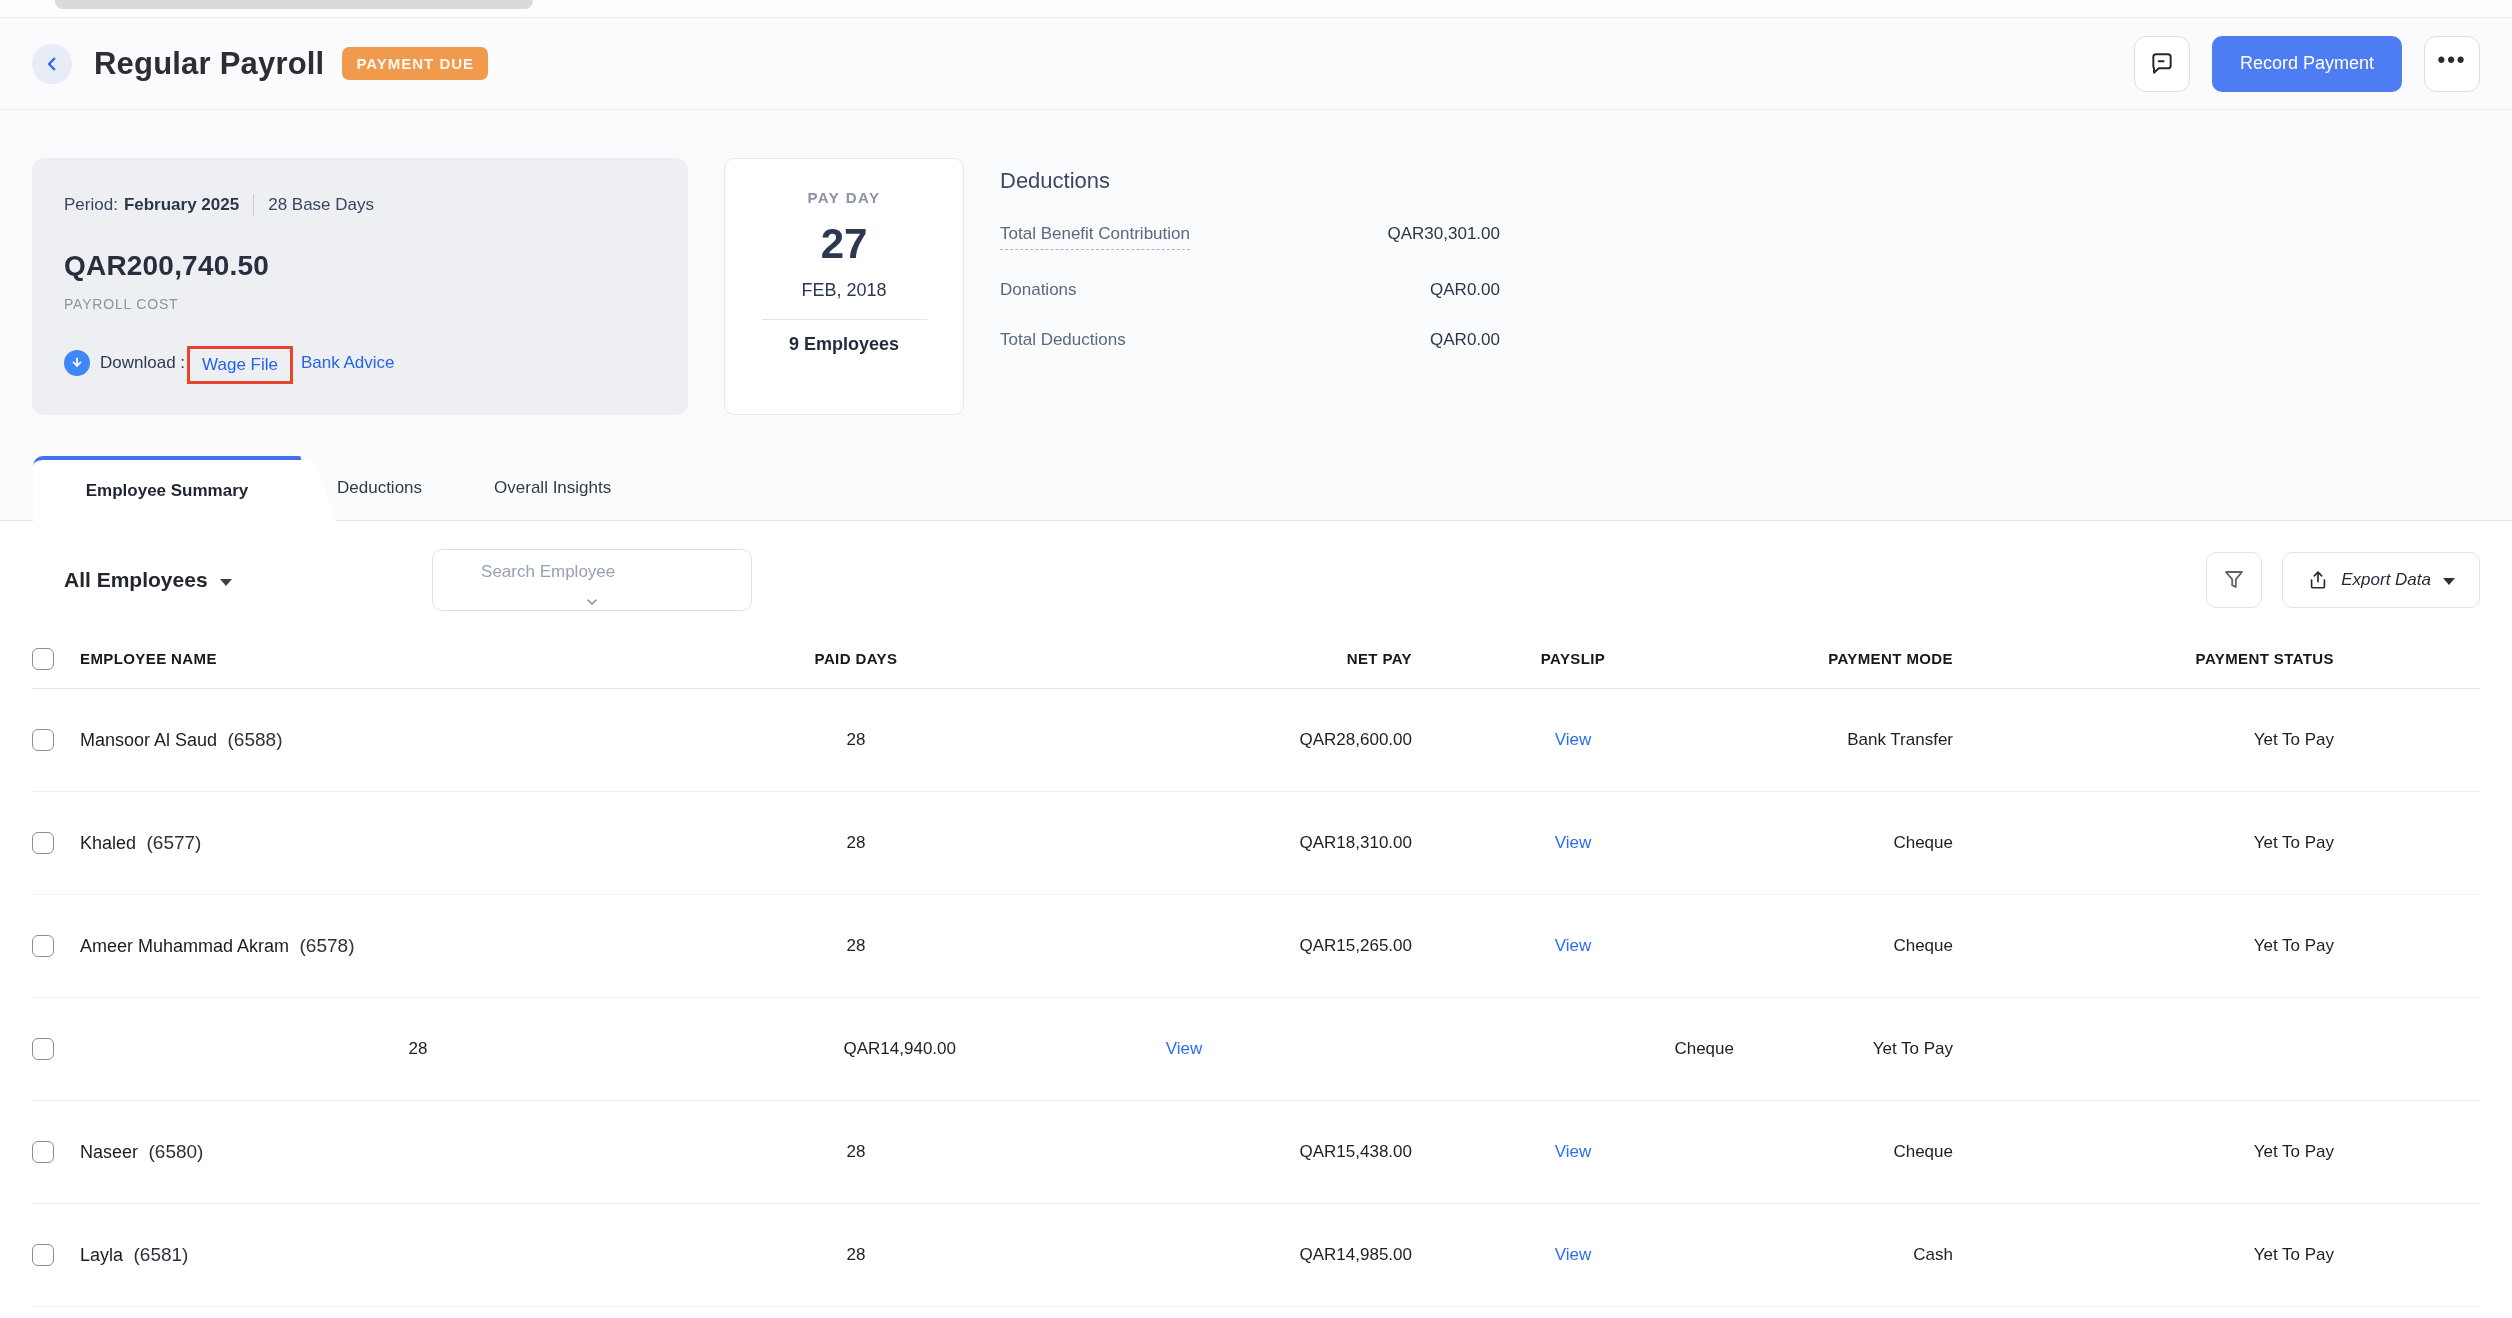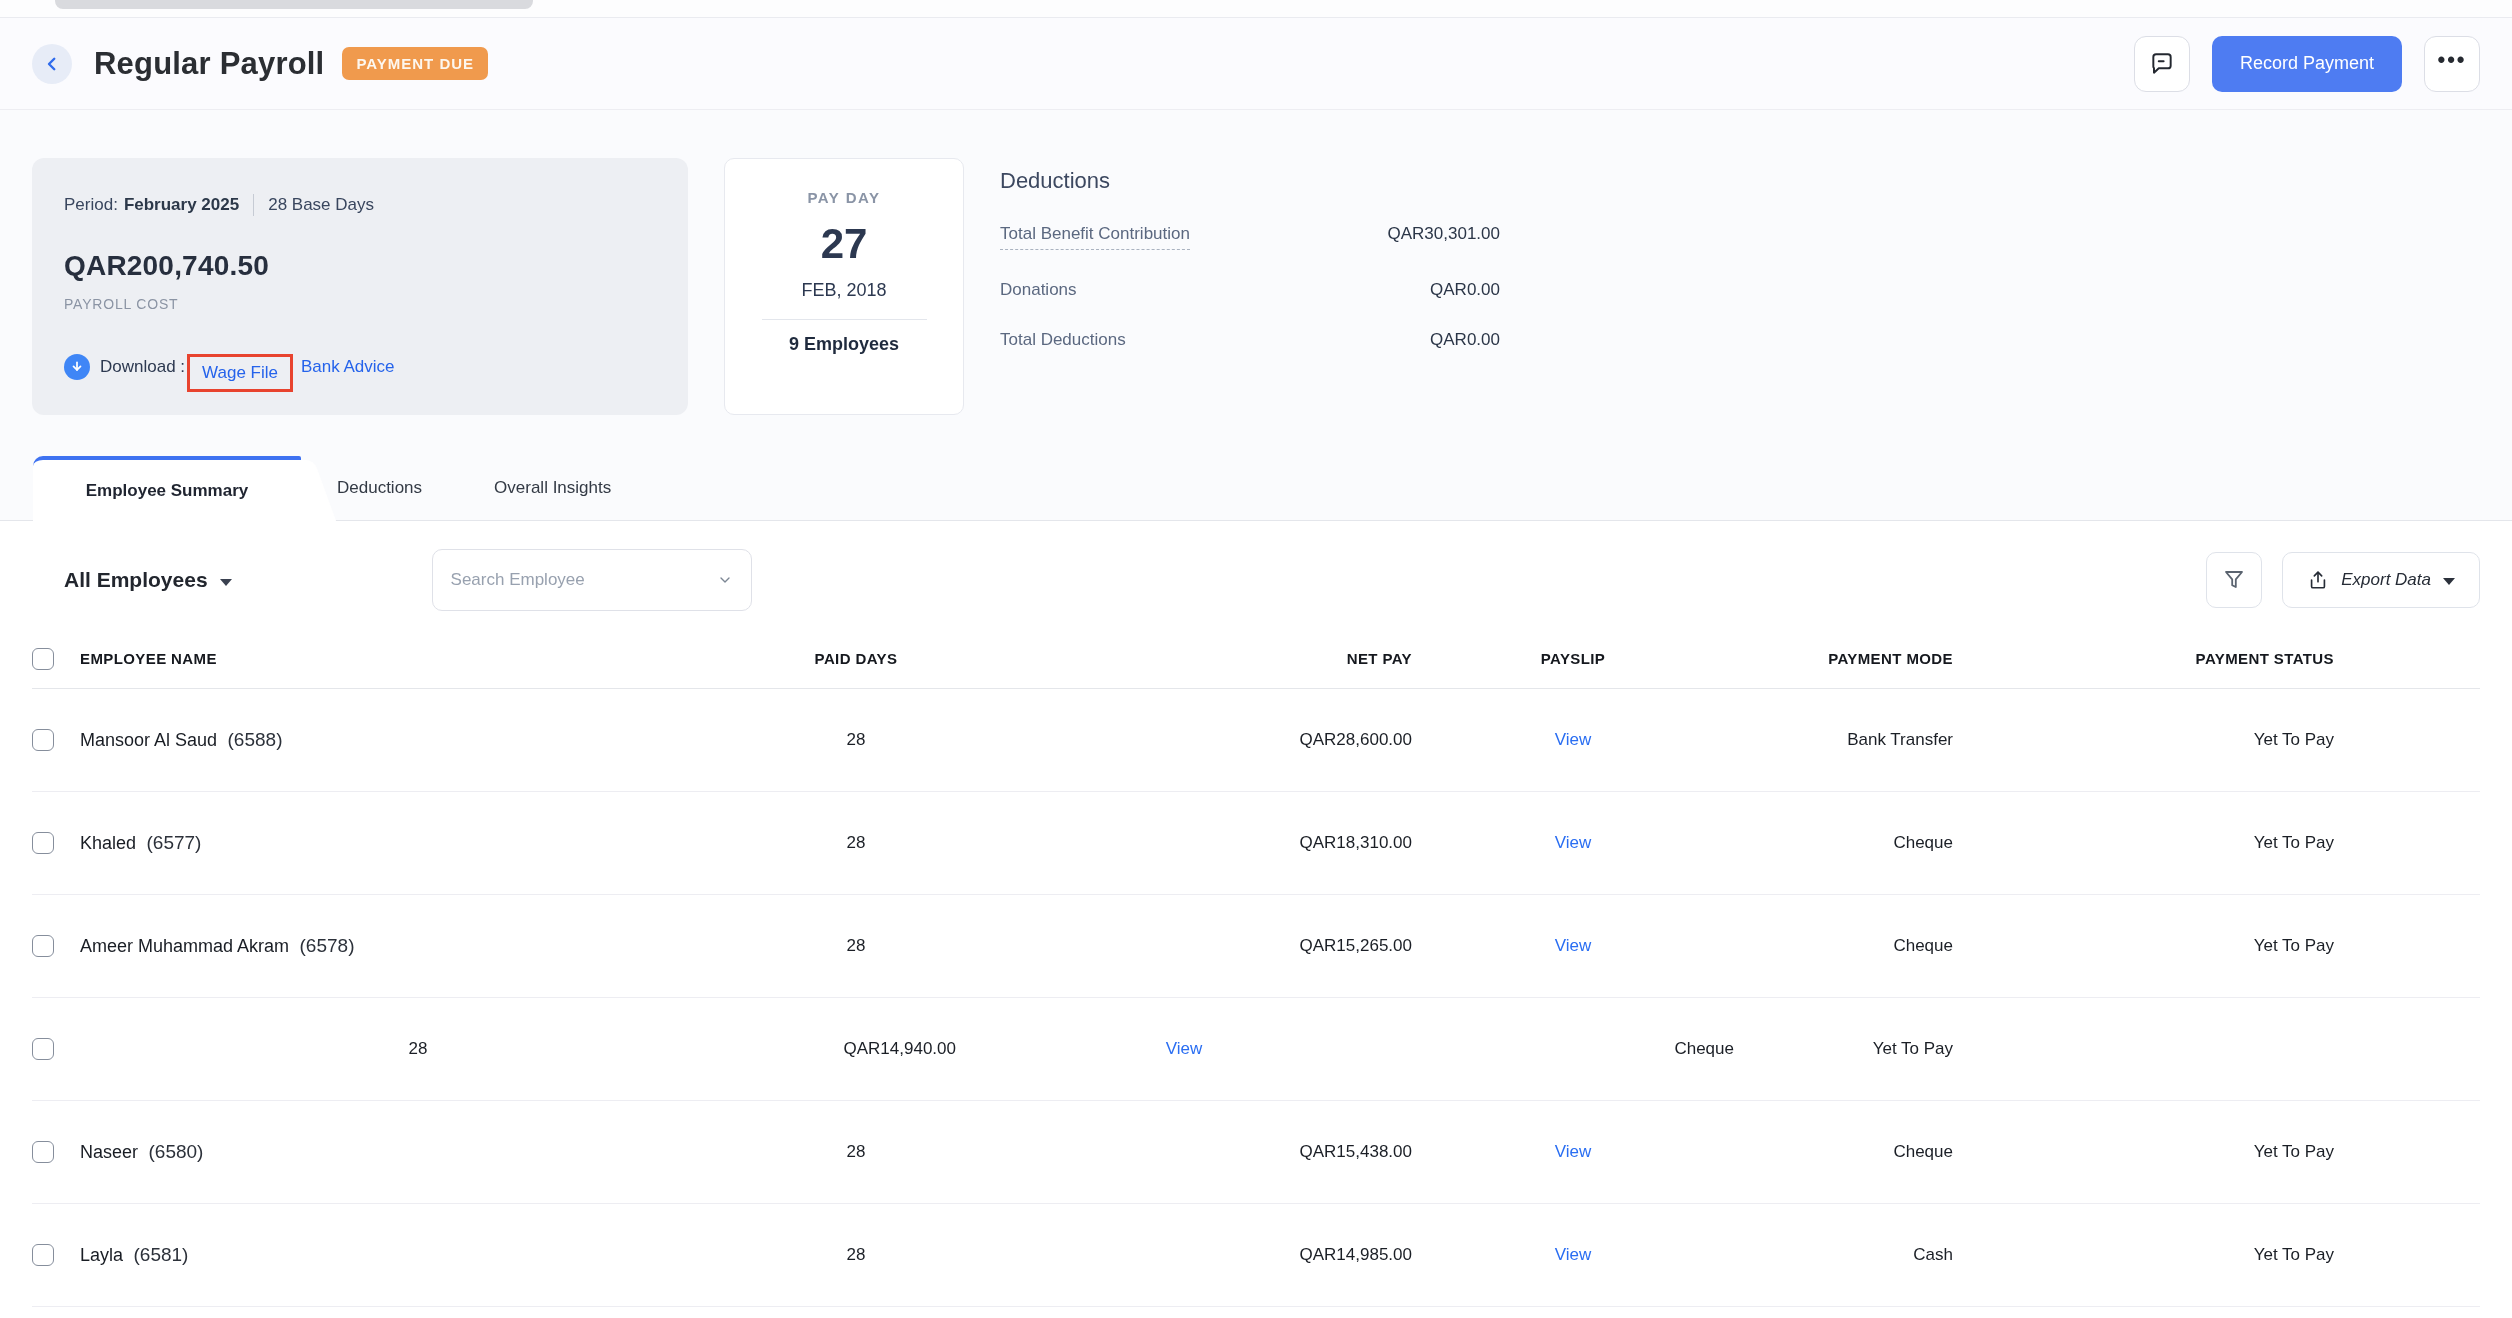--- a/index.html
+++ b/index.html
@@ -40,7 +40,7 @@
   .dl-circle { width:26px; height:26px; border-radius:50%; background:#3f86f6; display:flex;
     align-items:center; justify-content:center; margin-right:10px; flex:0 0 auto; }
   .link { color:#2563eb; text-decoration:none; cursor:pointer; font-size:17px; }
-  .annotation-box { border:3px solid #e8432e; padding:6px 12px; margin:12px 8px 0 2px; display:inline-block; }
+  .annotation-box { border:3px solid #e8432e; padding:6px 12px; margin:4px 8px 0 2px; display:inline-block; }
 
   .payday-card { width:240px; height:257px; background:#fff; border:1px solid #e7e9ef; border-radius:10px;
     display:flex; flex-direction:column; align-items:center; padding-top:30px; }

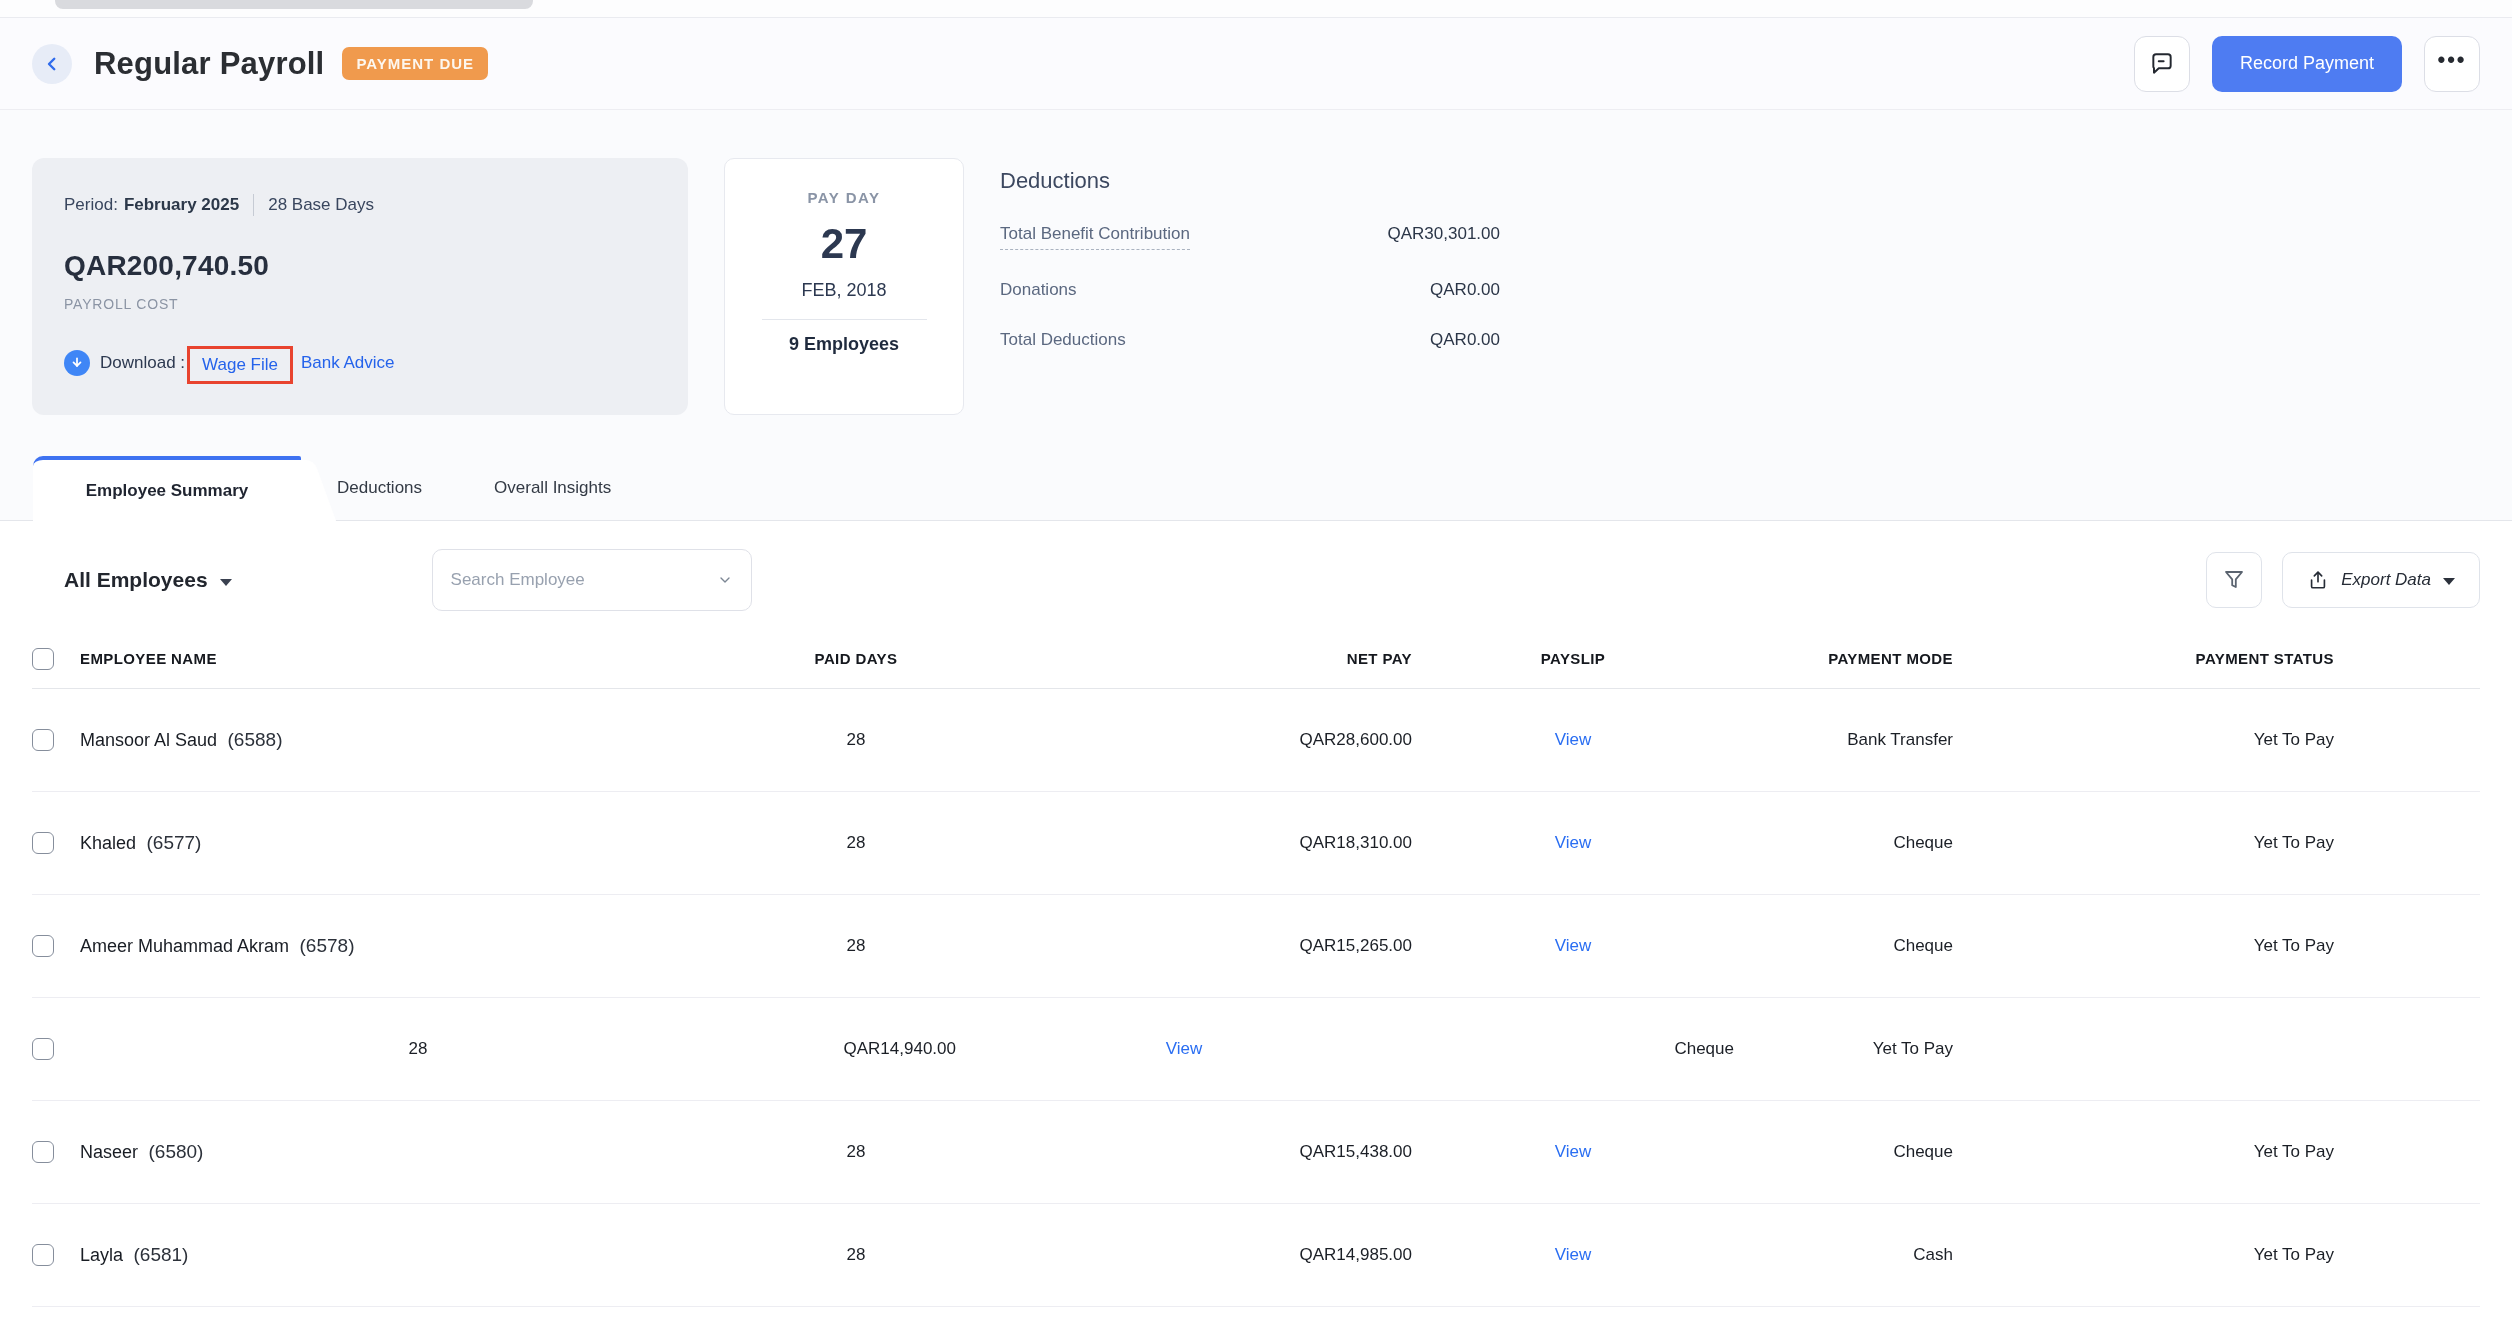--- a/index.html
+++ b/index.html
@@ -77,7 +77,7 @@
   .caret-down { width:0; height:0; border-left:6px solid transparent; border-right:6px solid transparent;
     border-top:7px solid #3a4150; margin-top:4px; }
   .search-select { margin-left:200px; width:320px; height:62px; border:1.5px solid #dfe1e8; border-radius:10px;
-    display:flex; align-items:center; padding:0 18px; background:#fff; }
+    display:flex; align-items:center; padding:0 18px; background:#fff;flex-direction:column; }
   .search-select input { border:none; outline:none; flex:1; font-size:17px; font-family:inherit; color:#3a414d; background:transparent; }
   .search-select input::placeholder { color:#98a1af; }
   .controls-right { margin-left:auto; display:flex; align-items:center; gap:20px; }

